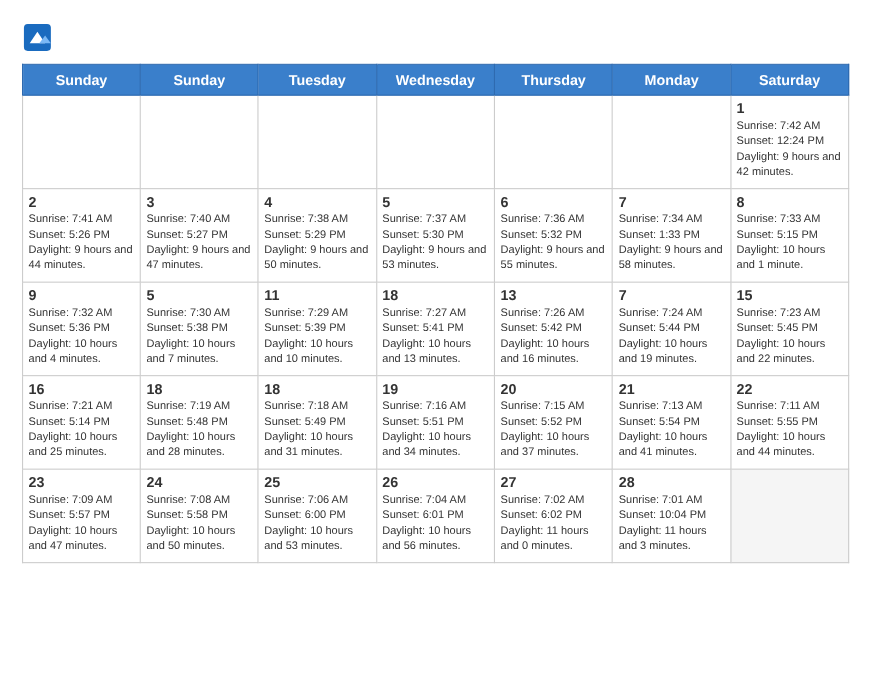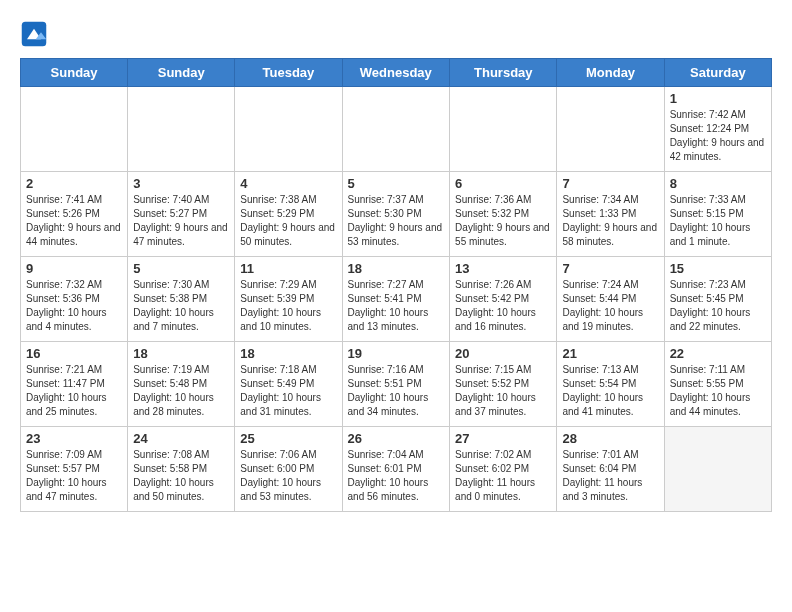--- a/index.html
+++ b/index.html
@@ -216,7 +216,7 @@
         <td>
           <span class="day-number">16</span>
           <div class="day-info">Sunrise: 7:21 AM
-Sunset: 11:47 PM
+Sunset: 5:14 PM
 Daylight: 10 hours and 25 minutes.</div>
         </td>
         <td>

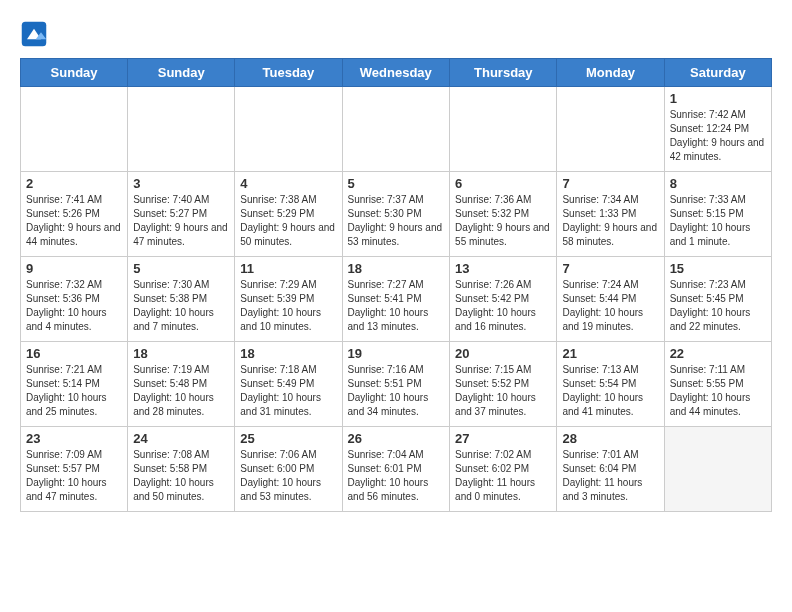--- a/index.html
+++ b/index.html
@@ -290,7 +290,7 @@
         <td>
           <span class="day-number">28</span>
           <div class="day-info">Sunrise: 7:01 AM
-Sunset: 6:04 PM
+Sunset: 10:04 PM
 Daylight: 11 hours and 3 minutes.</div>
         </td>
         <td class="gray-bg"></td>

